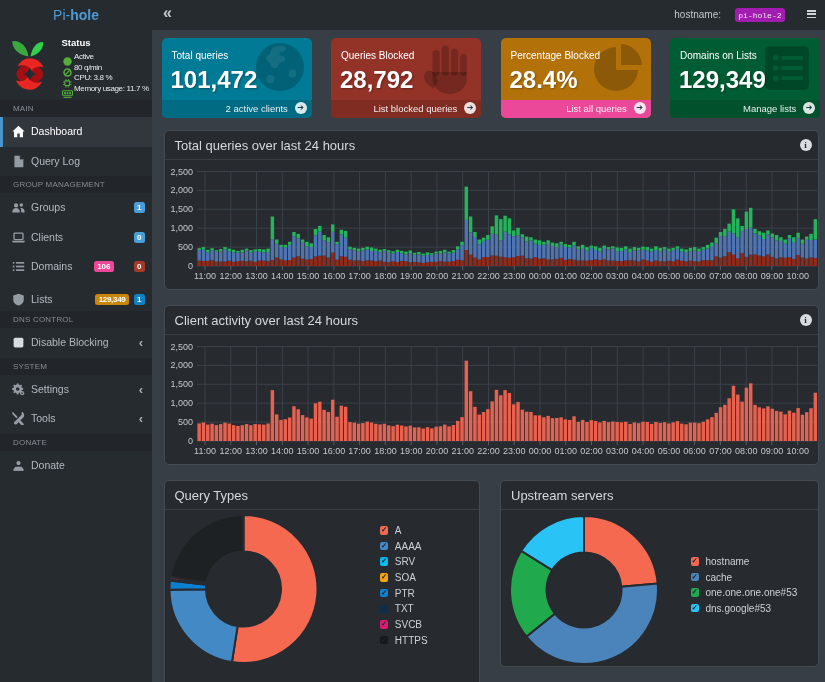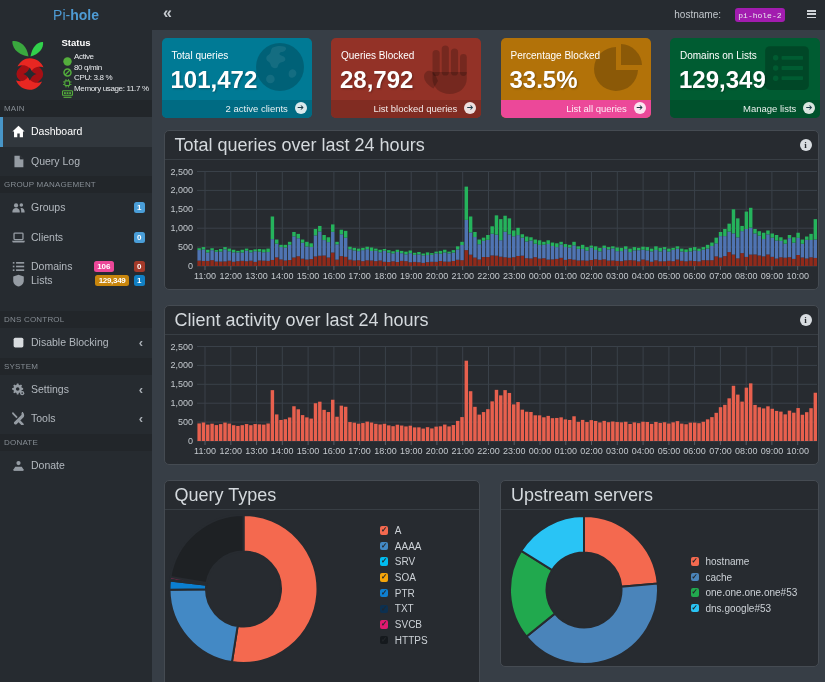--- a/index.html
+++ b/index.html
@@ -237,7 +237,7 @@
         <path fill="rgba(0,0,0,0.22)" d="M56 2 A44 44 0 0 1 98 44 L56 44 Z"></path>
       </svg></div>
   <div class="ttl">Percentage Blocked</div>
-  <div class="num">33.5%</div>
+  <div class="num">28.4%</div>
   <div class="ftr" style="background:#ec4899">List all queries <span class="gocirc"><span class="goarr">➔</span></span></div>
 </div>
 <div class="card" style="left:670px;background:#005c32">

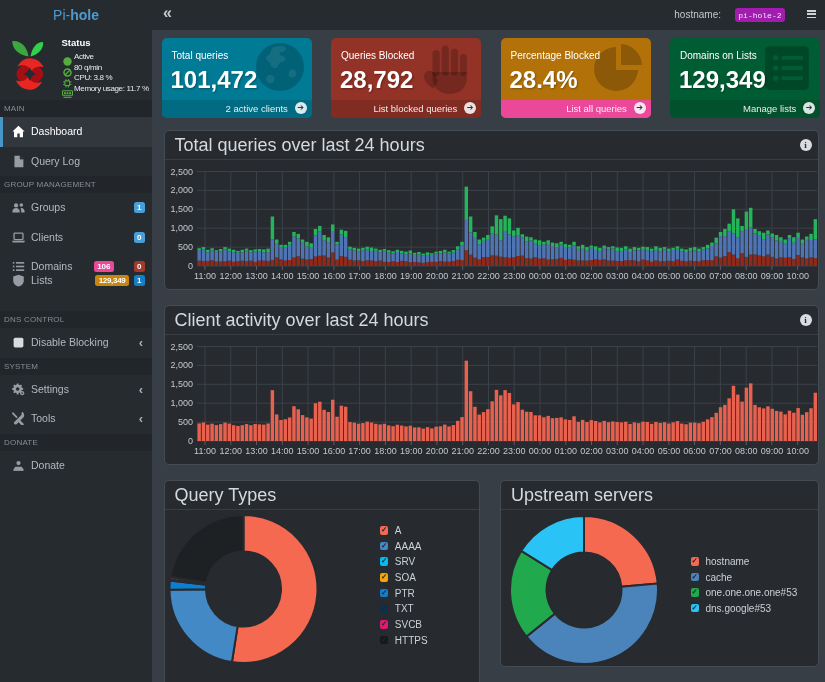--- a/index.html
+++ b/index.html
@@ -6,7 +6,7 @@
 #sidebar{position:absolute;left:0;top:0;width:152px;height:682px;background:#262b30}
 #brand{position:absolute;left:0;top:0;width:152px;height:30px;text-align:center;line-height:30px;font-size:14px;color:#4e9bd4}
 #navbar{position:absolute;left:152px;top:0;width:673px;height:30px;background:#262b30}
-.secthdr{position:absolute;left:0;width:152px;height:17px;background:#22262a;color:#868d94;font-size:8px;line-height:17.5px;padding-left:4px;letter-spacing:0.2px}
+.secthdr{position:absolute;left:0;width:152px;height:17px;background:#22262a;color:#868d94;font-size:8px;line-height:17.5px;padding-left:13px;letter-spacing:0.2px}
 .mitem{position:absolute;left:0;width:152px;height:29.5px;color:#b3b9bf;font-size:10.5px;line-height:29.5px}
 .mitem .mico{position:absolute;left:10px;top:8px;width:16px;height:14px;text-align:center}
 .mitem .mico svg{display:block;margin:0 auto}

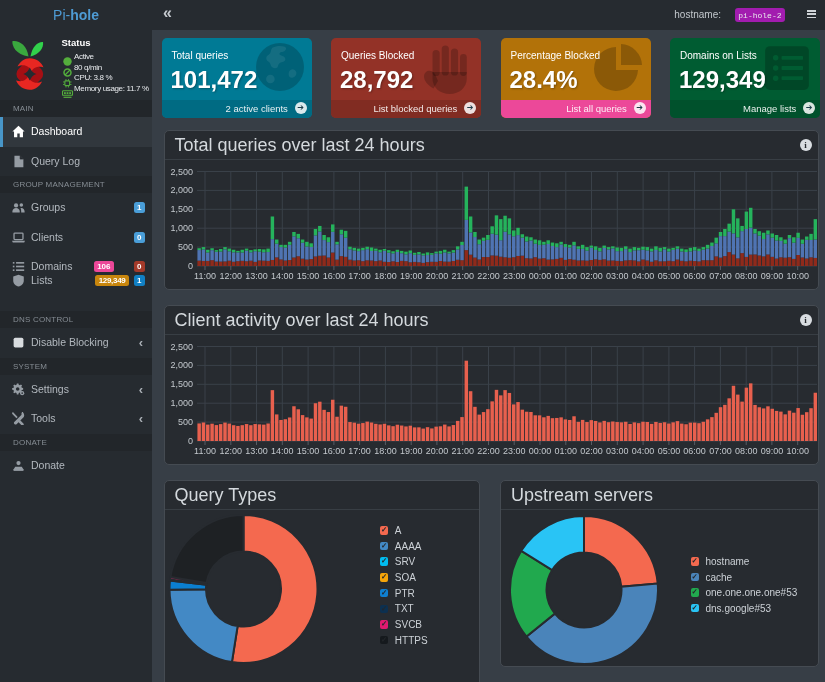--- a/index.html
+++ b/index.html
@@ -25,7 +25,7 @@
 .goarr{position:absolute;left:0;top:0;width:12px;height:12px;font-size:8px;line-height:12px;text-align:center;color:#1a3a47}
 .panel{position:absolute;background:#272b30;border:1px solid #454b52;border-radius:5px}
 .phdr{position:absolute;left:0;top:0;width:100%;height:29px;border-bottom:1px solid #383e44}
-.phdr .pt{position:absolute;left:10px;top:14.5px;transform:translateY(-50%);font-size:18px;color:#d4d9dd}
+.phdr .pt{position:absolute;left:10px;top:14.5px;transform:translateY(-50%);font-size:13px;color:#d4d9dd}
 .pinfo{position:absolute;right:6px;top:8px;width:12px;height:12px;border-radius:50%;background:#d9dde1;color:#272b30;font-size:9px;font-weight:bold;text-align:center;line-height:12px;font-family:"Liberation Serif",serif}
 .lgrow{position:absolute;height:12px;line-height:12px;font-size:10px;color:#ccd1d6;white-space:nowrap}
 .lgbox{display:inline-block;width:8.5px;height:8.5px;border-radius:2px;color:#23272b;font-size:7.5px;font-weight:bold;line-height:8.5px;text-align:center;vertical-align:middle;margin-right:6.5px;position:relative;top:-1px}

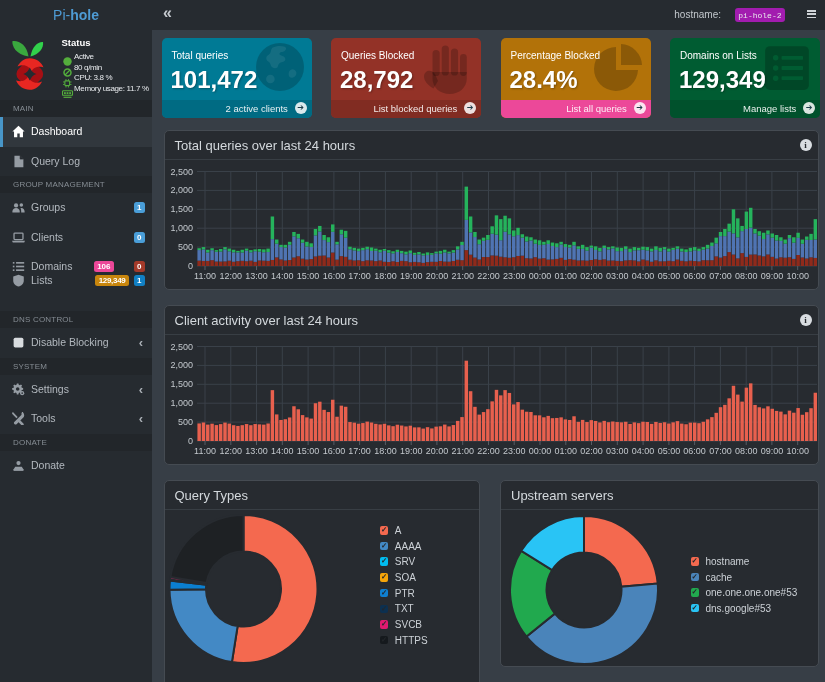--- a/index.html
+++ b/index.html
@@ -144,7 +144,7 @@
       <span class="badge" style="right:7px;background:#a33a2a">0</span>
       <span class="badge" style="right:38px;background:#ec4899">106</span>
     </div>
-  <div class="mitem" style="top:266px">
+  <div class="mitem" style="top:285px">
       <span class="mico">
         <svg width="13" height="13" viewBox="0 0 16 16">
           <path fill="#959ca3" d="M8 1l6.5 2v5c0 4-3 6.5-6.5 7.5C4.5 14.5 1.5 12 1.5 8V3z"></path>

